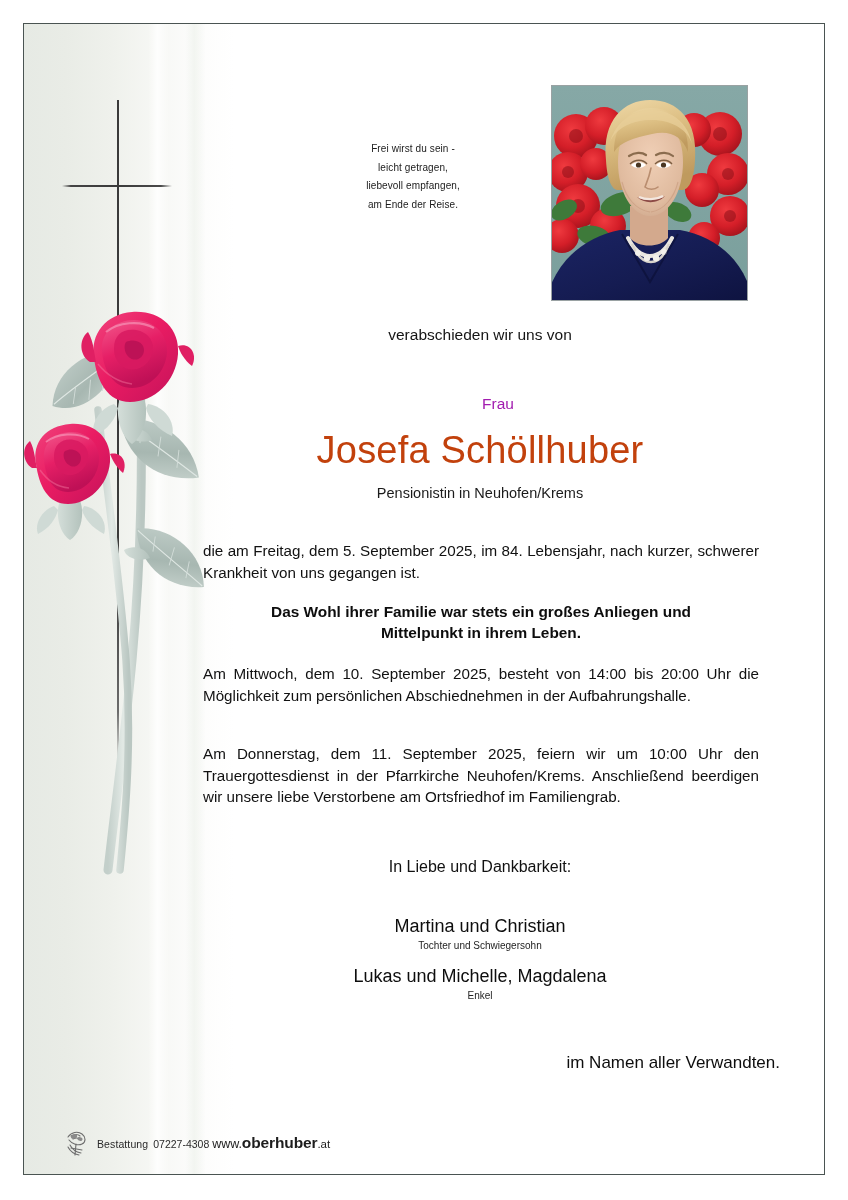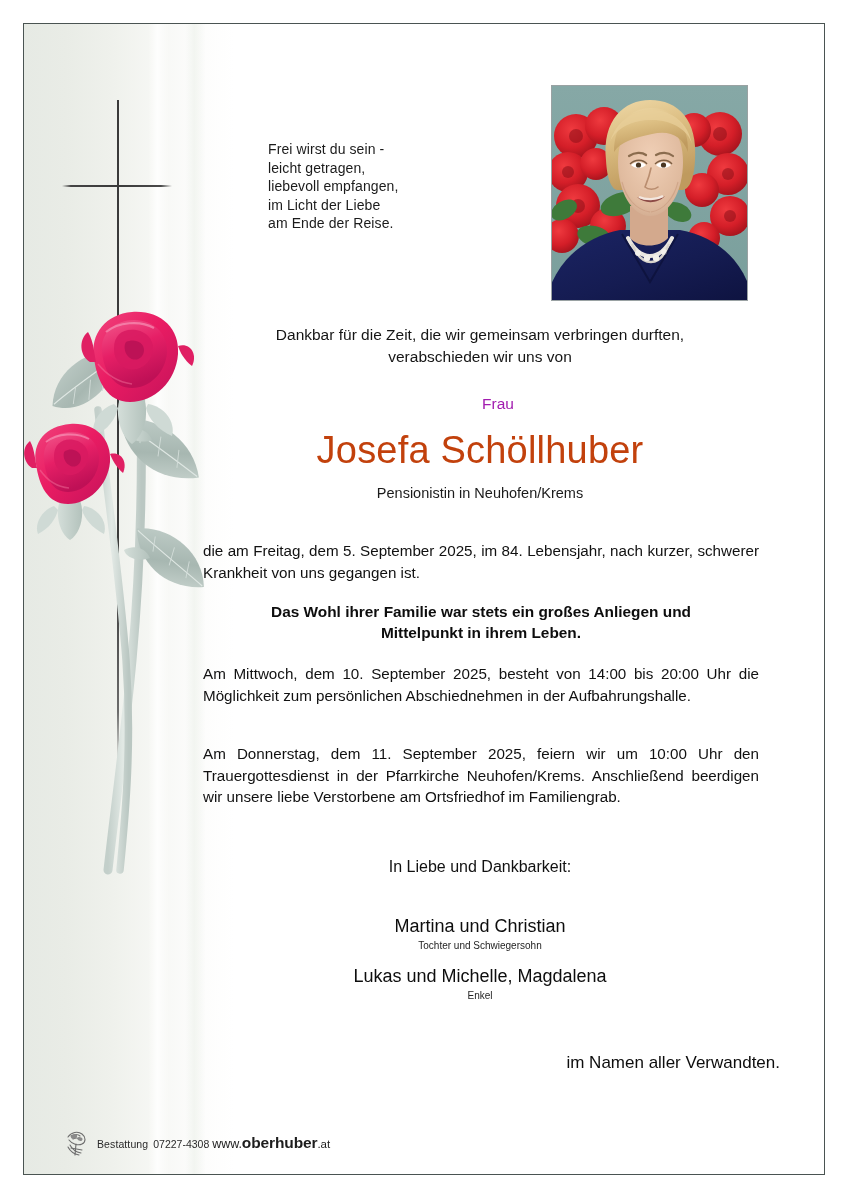--- a/index.html
+++ b/index.html
@@ -107,7 +107,8 @@
     left: 268px;
     top: 140px;
     width: 290px;
-    font-size: 14px;
+    text-align: center;
+    font-size: 10px;
     line-height: 18.5px;
     color: #1b1b1b;
     letter-spacing: .1px;

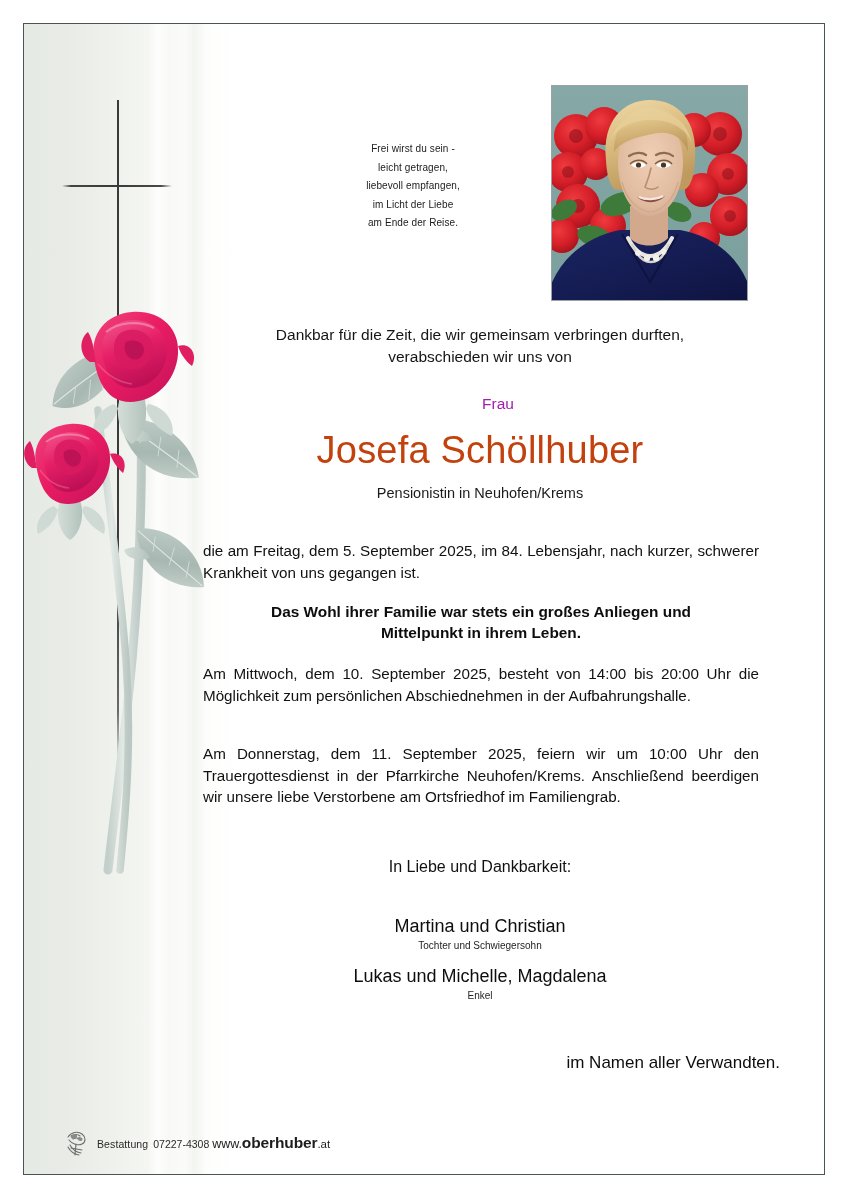--- a/index.html
+++ b/index.html
@@ -453,7 +453,6 @@
     <div>Frei wirst du sein -</div>
     <div>leicht getragen,</div>
     <div>liebevoll empfangen,</div>
-    <div>im Licht der Liebe</div>
     <div>am Ende der Reise.</div>
   </div>
 

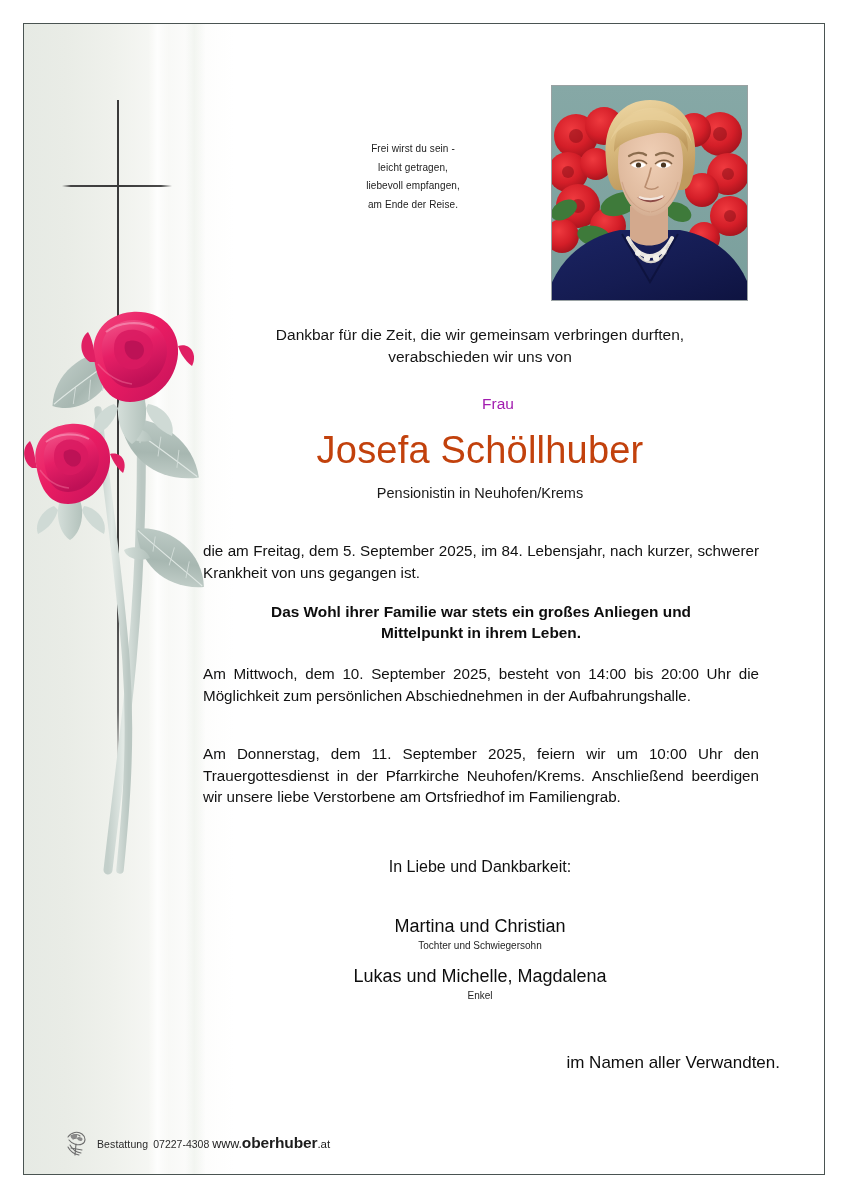--- a/index.html
+++ b/index.html
@@ -457,7 +457,6 @@
   </div>
 
   <div class="intro">
-    <div>Dankbar für die Zeit, die wir gemeinsam verbringen durften,</div>
     <div>verabschieden wir uns von</div>
   </div>
 

